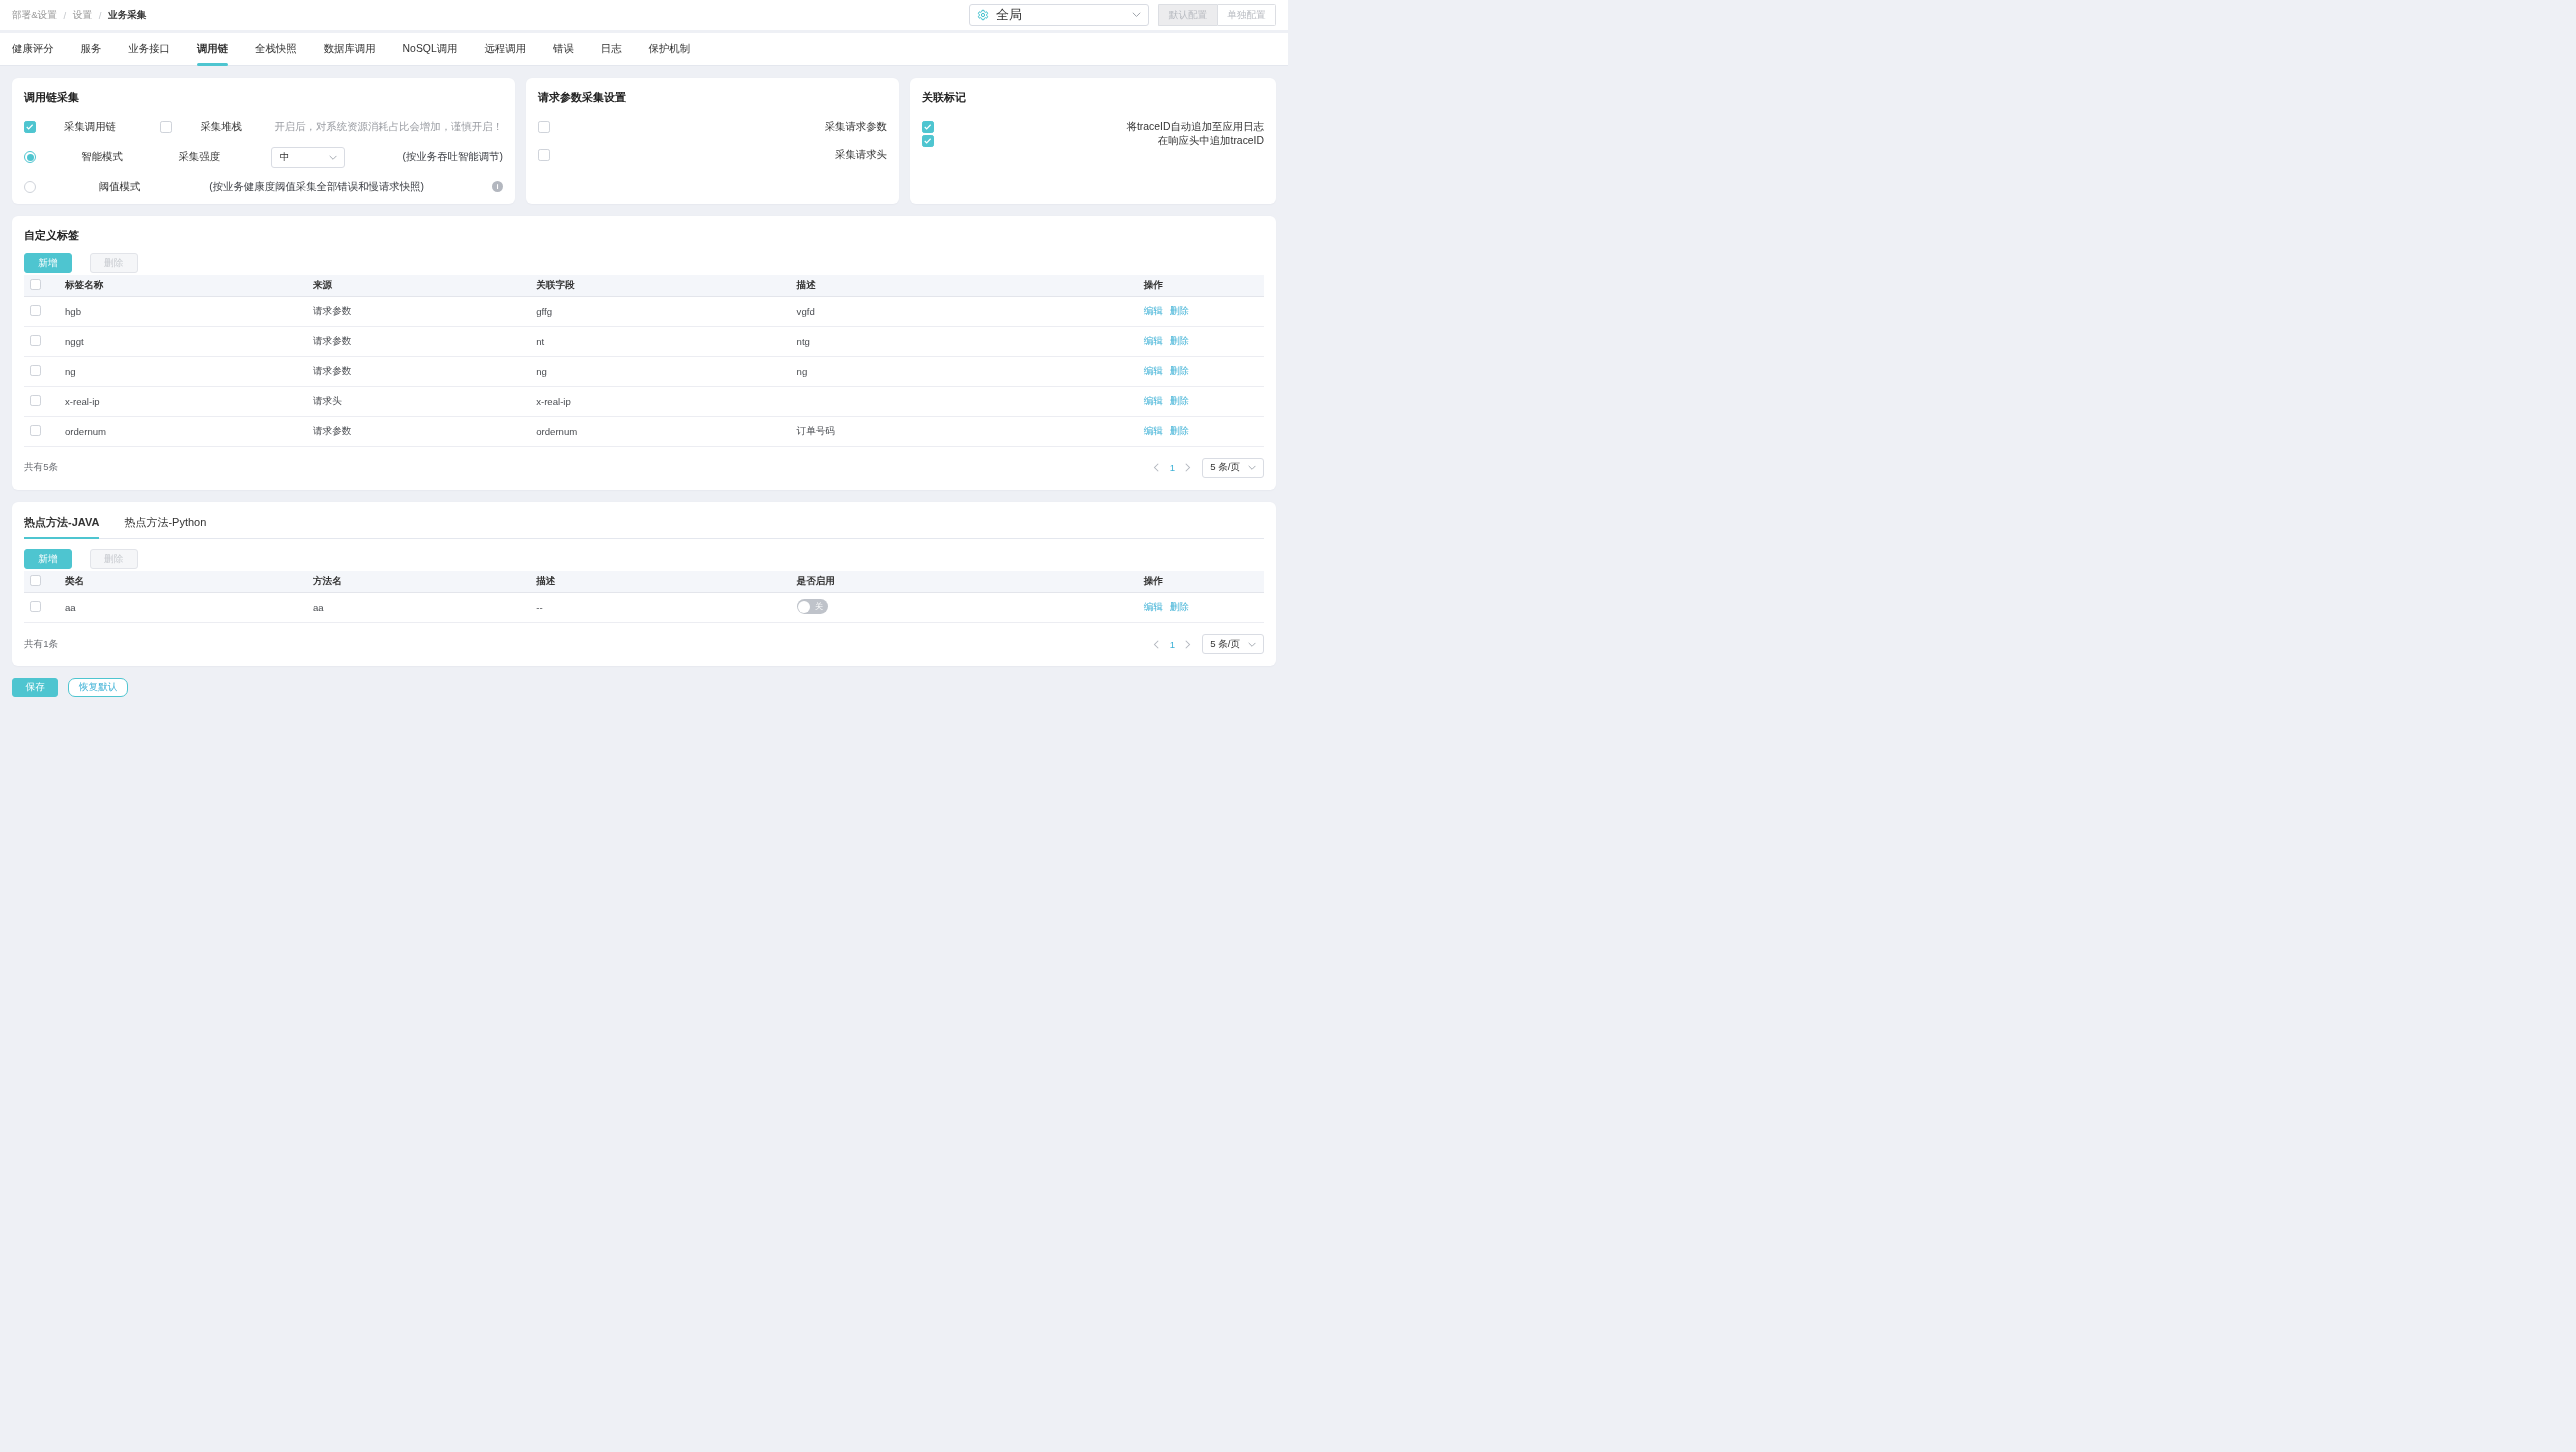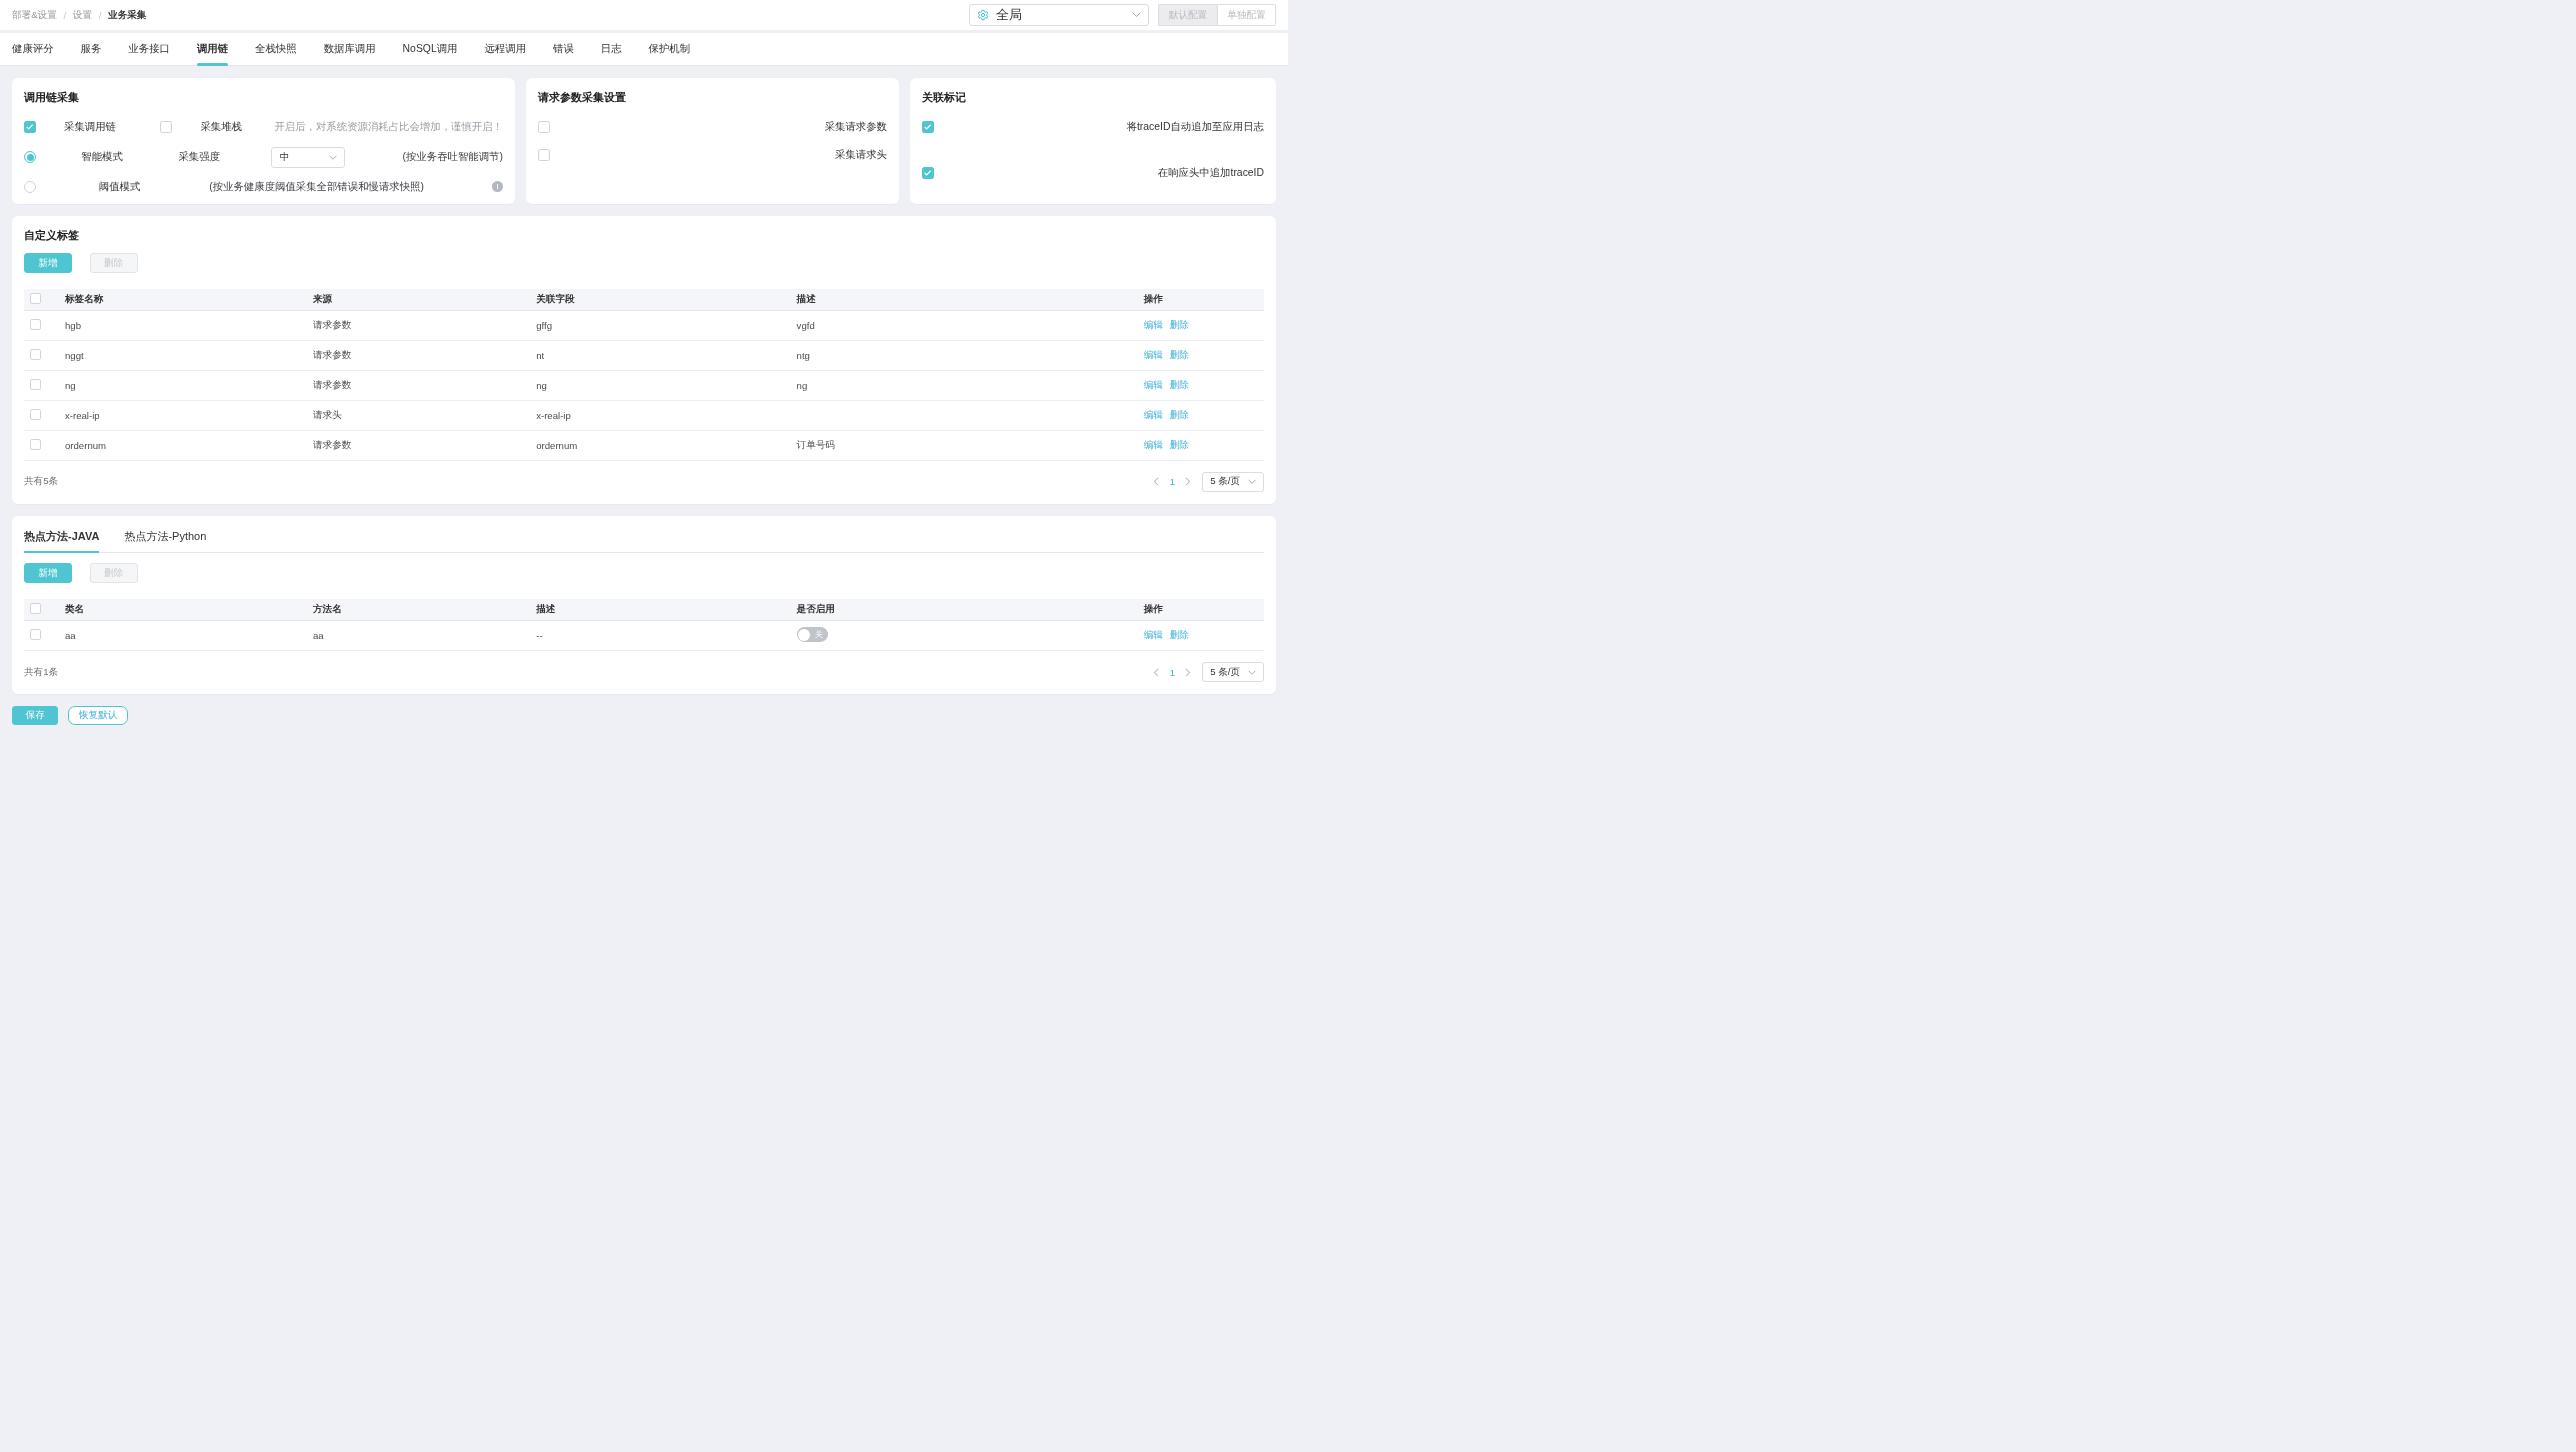--- a/index.html
+++ b/index.html
@@ -198,7 +198,7 @@
         </span>
         <span class="lbl">将traceID自动追加至应用日志</span>
       </div>
-      <div class="opt-row" style="margin-top:32px;">
+      <div class="opt-row" style="margin-top:0;">
         <span class="cb checked">
           <svg width="7.4" height="6" viewBox="0 0 10 8">
               <path d="M1 4l2.6 2.6L9 1" stroke="#fff" stroke-width="1.6" fill="none"></path>

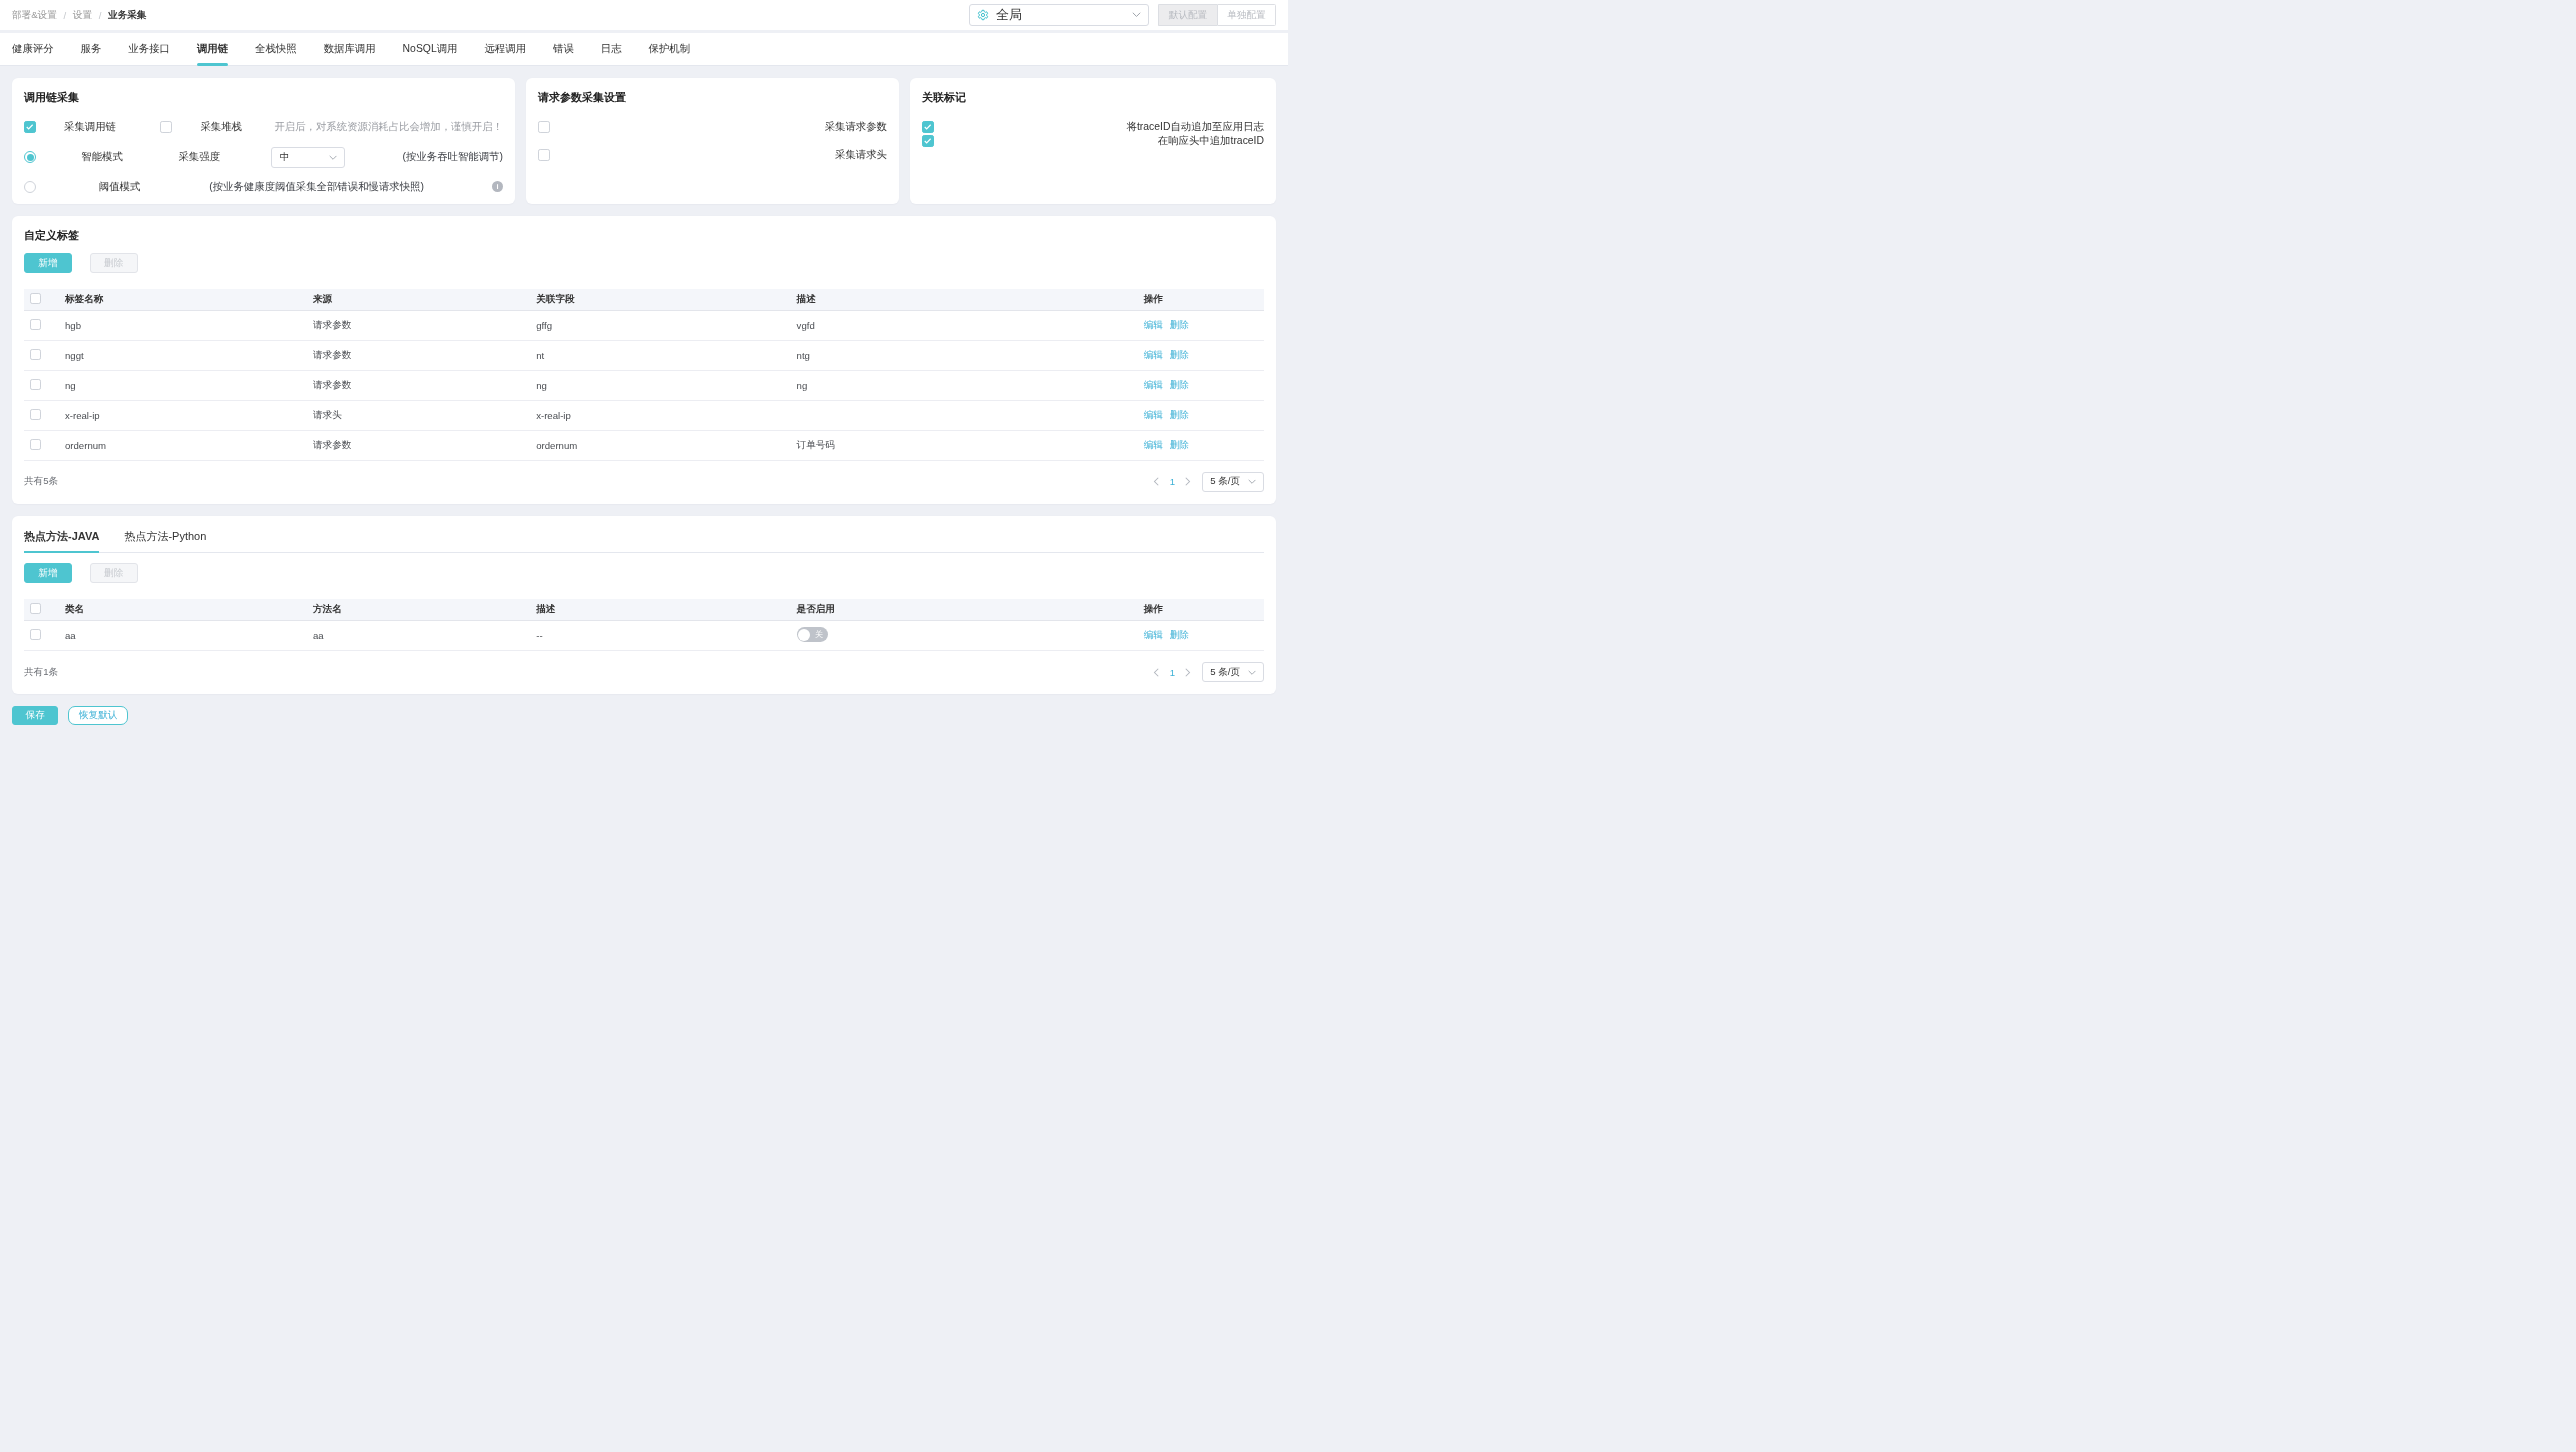--- a/index.html
+++ b/index.html
@@ -62,7 +62,7 @@
   .btn { height:20px; border-radius:3px; font-size:9.6px; padding:0 13.3px; cursor:pointer; border:0.7px solid transparent; font-family:inherit; }
   .btn-primary { background:#4ec5d0; color:#fff; border-color:#4ec5d0; }
   .btn-disabled { background:#f5f6f8; color:#c6c9ce; border-color:#e2e4e9; cursor:not-allowed; }
-  table { width:100%; border-collapse:collapse; table-layout:fixed; font-size:9.6px; margin-top:16px; }
+  table { width:100%; border-collapse:collapse; table-layout:fixed; font-size:9.6px; margin-top:2px; }
   thead th { background:#f4f6fa; border-bottom:0.7px solid #e3e5eb; height:21.4px; text-align:left; font-weight:bold; color:#333; padding:0 6px; }
   tbody td { height:30px; border-bottom:0.7px solid #ecedf2; color:#4a4d52; padding:0 6px; }
   .col-cb { width:35px; }

